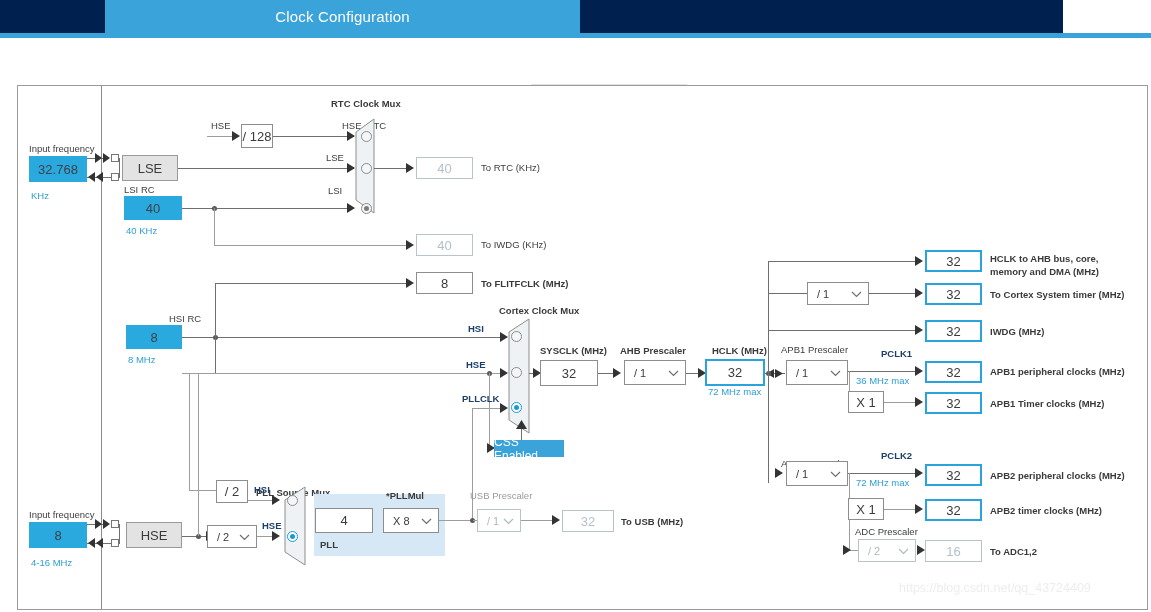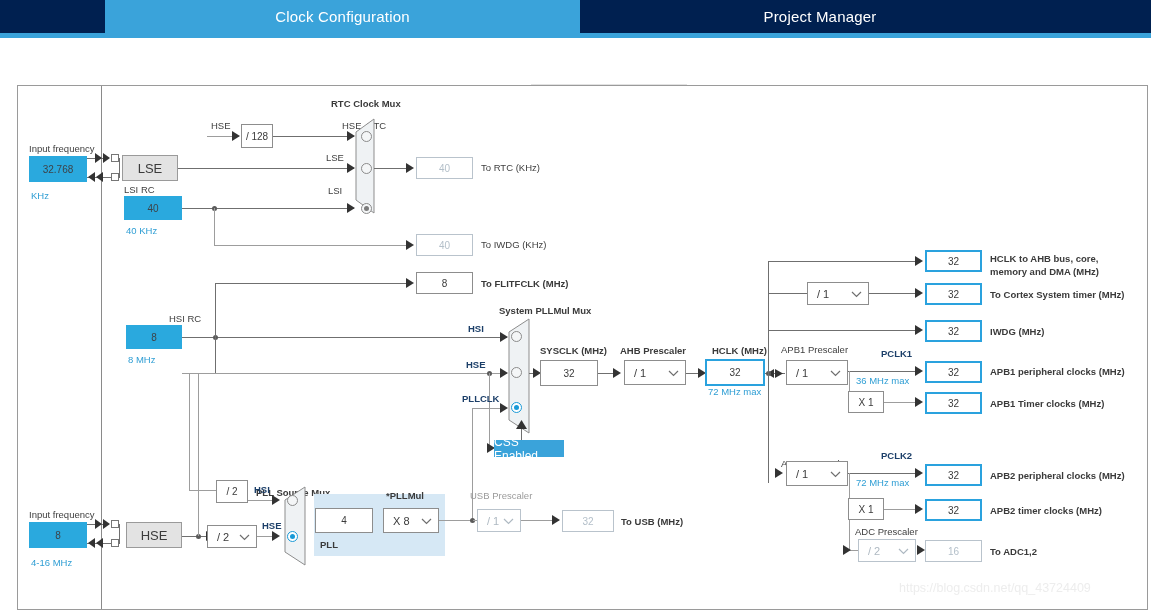--- a/index.html
+++ b/index.html
@@ -14,7 +14,7 @@
 
   
   .tabbar {
-    position: absolute; left: 0; top: 0; width: 1151px; height: 33px;
+    position: absolute; left: 0; top: 0; width: 1063px; height: 33px;
     background: #002050;
   }
   .tab {

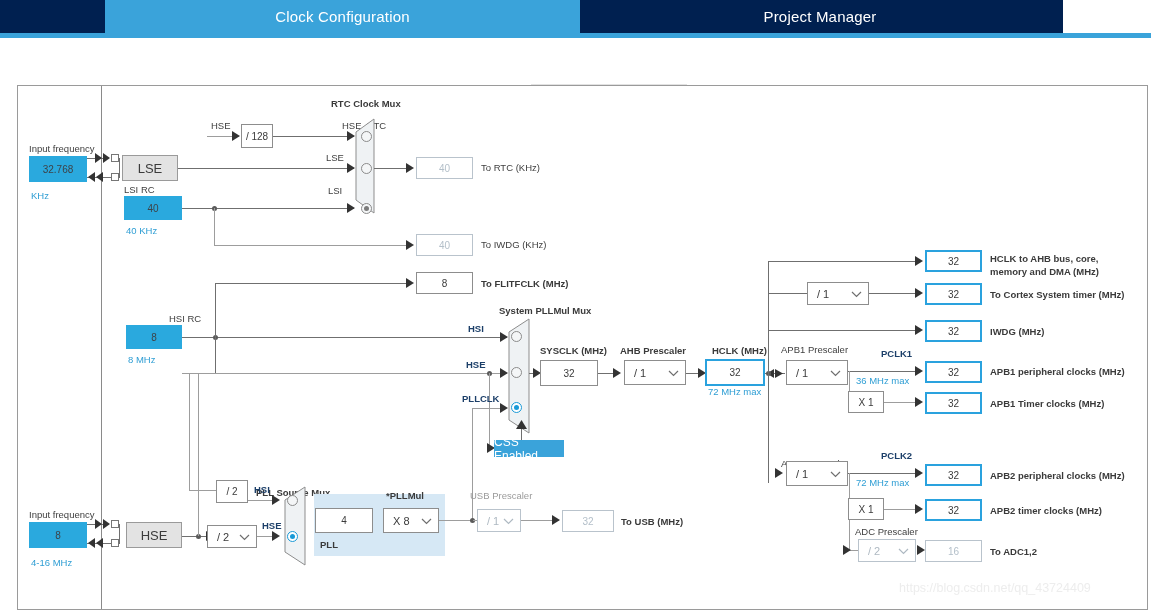--- a/index.html
+++ b/index.html
@@ -145,9 +145,6 @@
     <div class="tab active" style="left:105px; width:475px;">
       <span>Clock Configuration</span>
     </div>
-    <div class="tab" style="left:585px; width:470px;">
-      <span>Project Manager</span>
-    </div>
   </div>
   <div class="tabbar-underline"></div>
 

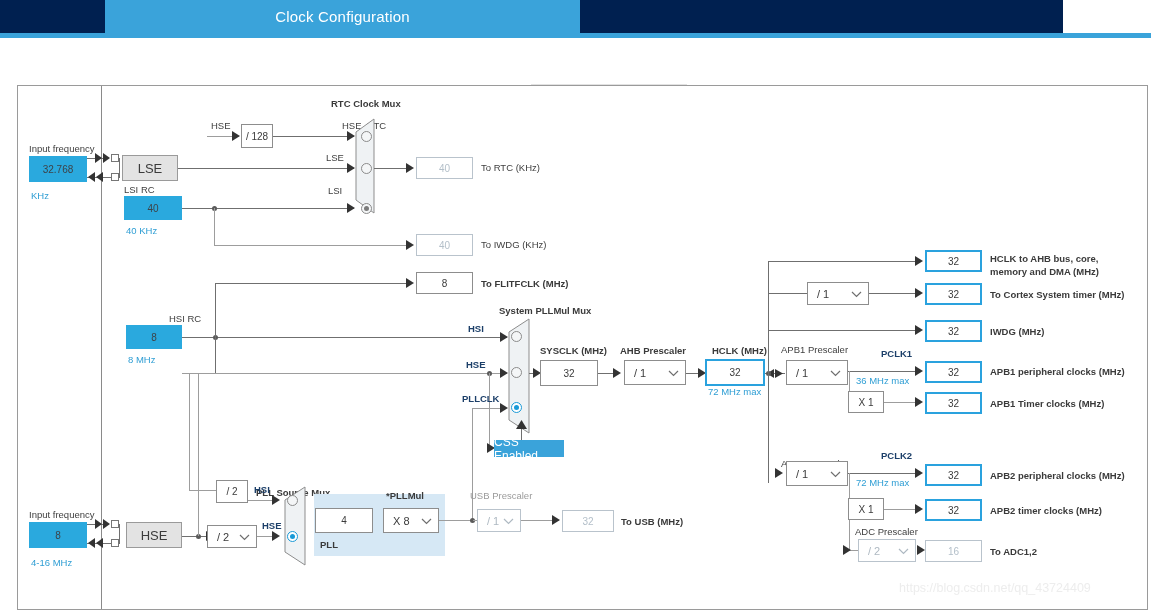--- a/index.html
+++ b/index.html
@@ -72,7 +72,7 @@
   .box {
     position: absolute; background: #ffffff; border: 1px solid #8d8d8d;
     display: flex; align-items: center; justify-content: center;
-    font-size: 10px; color: #3b3b3b;
+    font-size: 13px; color: #3b3b3b;
   }
   .box.out { border: 2px solid #2aa2de; }
   .box.dis { color: #b3bfc9; border: 1px solid #b9c3cc; }

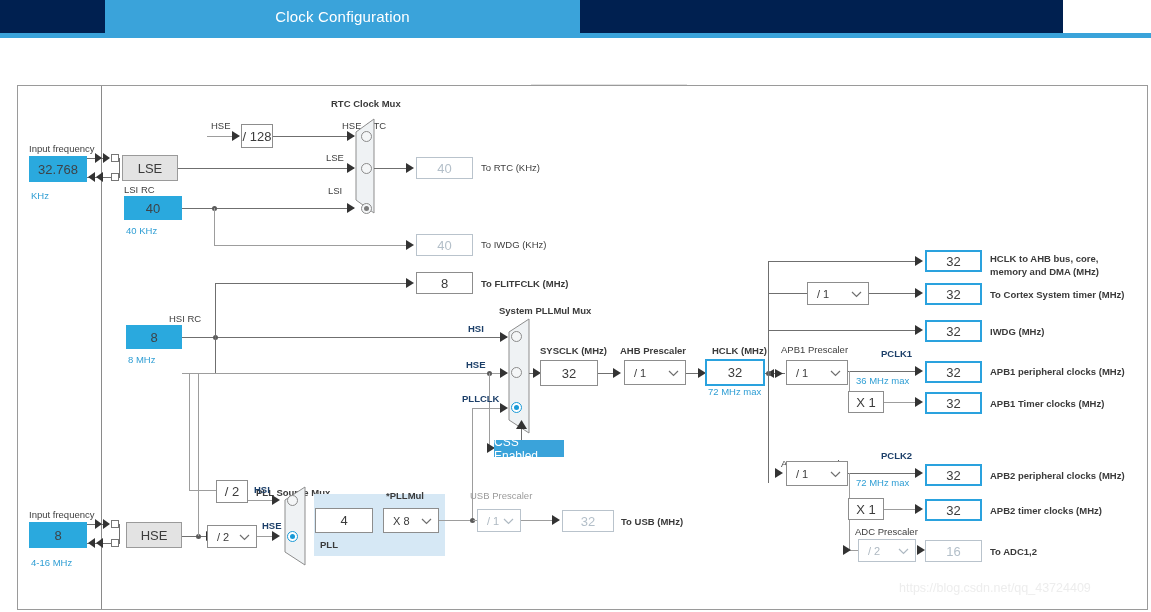--- a/index.html
+++ b/index.html
@@ -400,7 +400,7 @@
   </div>
   <div class="v gr" style="left:198px; top:373px; height:163px;"></div>
 
-  <div class="lbl b" style="left:499px; top:305px;">System PLLMul Mux</div>
+  <div class="lbl b" style="left:499px; top:305px;">Cortex Clock Mux</div>
   <div class="mux" style="left:507px; top:318px;">
     <svg width="28" height="116" viewBox="0 0 28 116">
       <path d="M2 14 L22 1 L22 115 L2 102 Z" fill="#eff2f4" stroke="#8d8d8d" stroke-width="1"></path>

